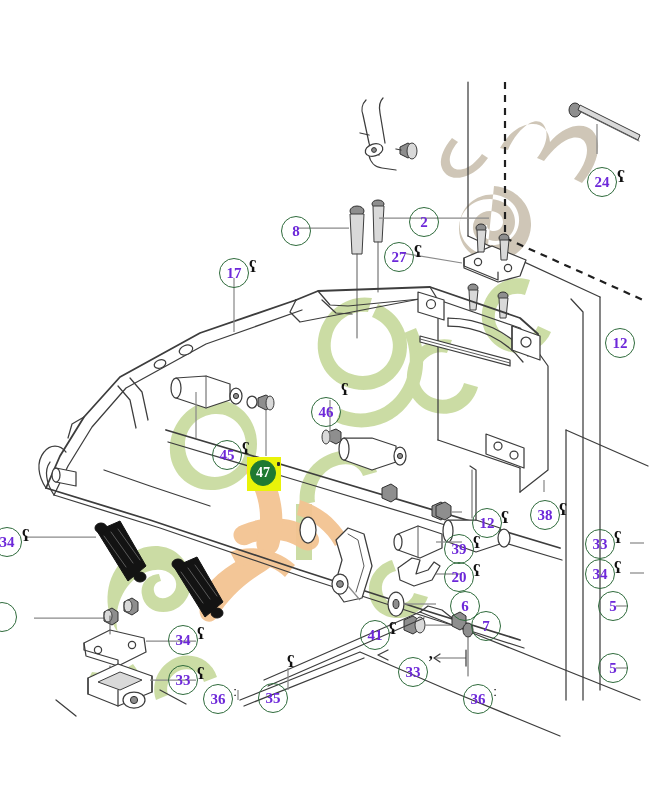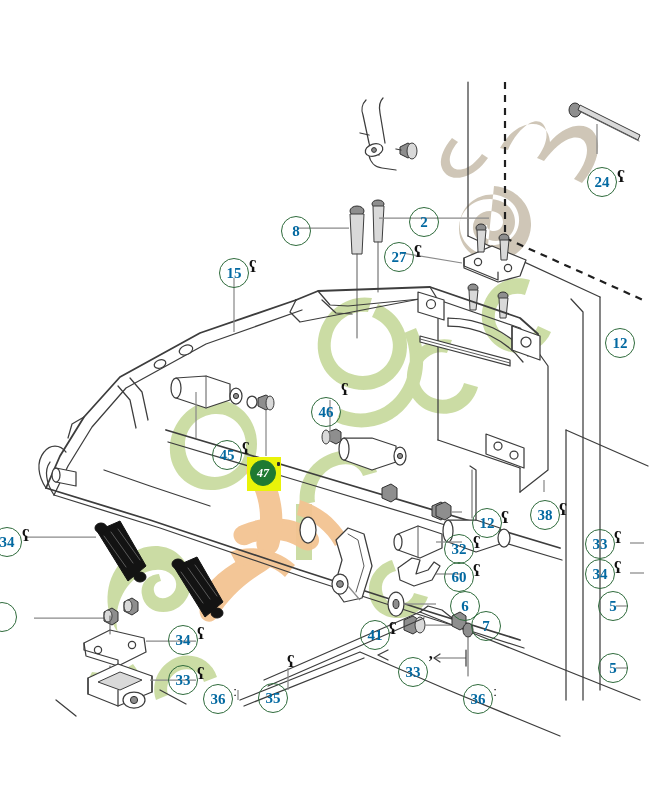--- a/index.html
+++ b/index.html
@@ -32,7 +32,7 @@
     border-radius: 50%;
     border: 1.6px solid #2f6b3c;
     background: transparent;
-    color: #0369a1;
+    color: #6d28d9;
     font-family: "Liberation Serif", serif;
     font-size: 15px;
     font-weight: 700;

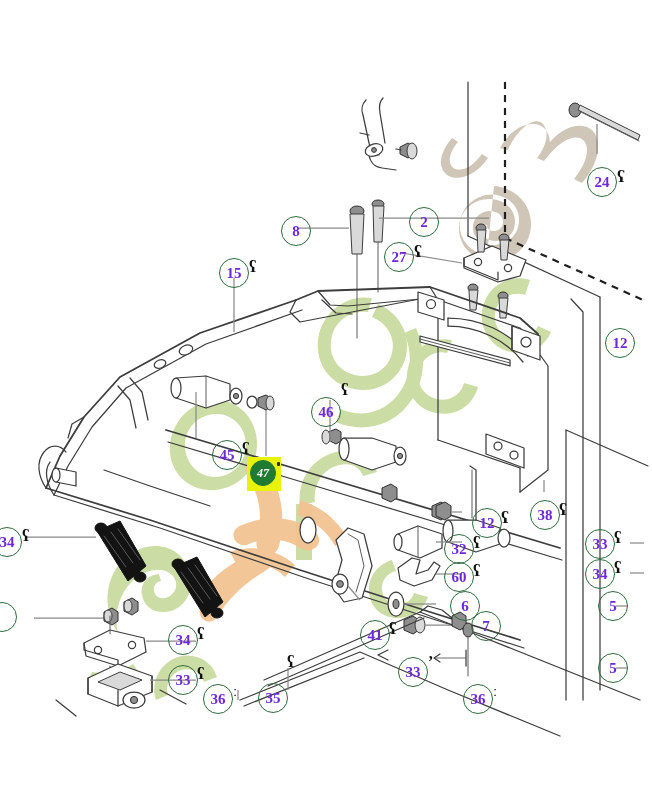--- a/index.html
+++ b/index.html
@@ -432,7 +432,7 @@
       <div class="callout" style="left: 409px; top: 207px;">2</div>
       <div class="callout" style="left: 384px; top: 242px;">27</div>
       <div class="brace" style="left: 414px; top: 243px; font-size: 17px;">ʕ</div>
-      <div class="callout" style="left: 219px; top: 258px;">15</div>
+      <div class="callout" style="left: 219px; top: 258px;">17</div>
       <div class="brace" style="left: 249px; top: 259px; font-size: 16px;">ʕ</div>
       <div class="callout" style="left: 605px; top: 328px;">12</div>
       <div class="callout" style="left: 311px; top: 397px;">46</div>

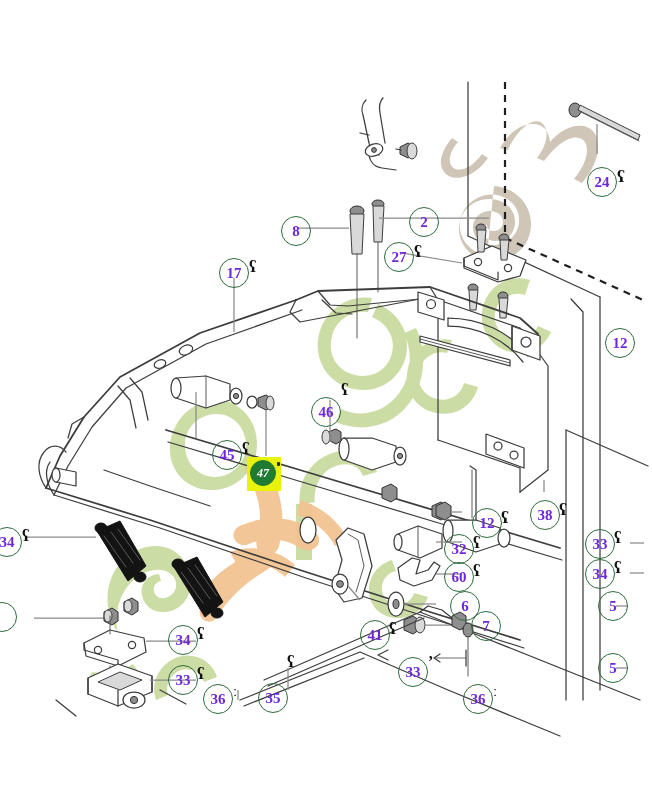--- a/index.html
+++ b/index.html
@@ -47,8 +47,7 @@
     background: #1f7a32;
     color: #ffffff;
     border-color: #1f7a32;
-    font-size: 12px;
-    font-style: italic;
+    font-size: 14px;
   }
   .hl-box {
     position: absolute;

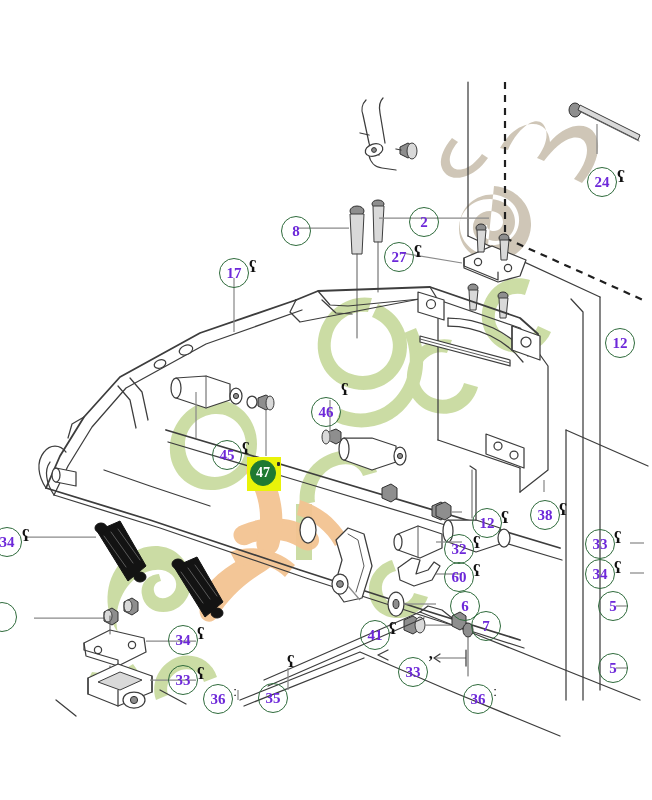--- a/index.html
+++ b/index.html
@@ -445,7 +445,7 @@
       <div class="brace" style="left: 559px; top: 501px; font-size: 17px;">ʕ</div>
       <div class="callout" style="left: 585px; top: 529px;">33</div>
       <div class="brace" style="left: 614px; top: 530px; font-size: 16px;">ʕ</div>
-      <div class="callout" style="left: 444px; top: 534px;">32</div>
+      <div class="callout" style="left: 444px; top: 534px;">39</div>
       <div class="brace" style="left: 473px; top: 535px; font-size: 16px;">ʕ</div>
       <div class="callout" style="left: 585px; top: 559px;">34</div>
       <div class="brace" style="left: 614px; top: 560px; font-size: 16px;">ʕ</div>

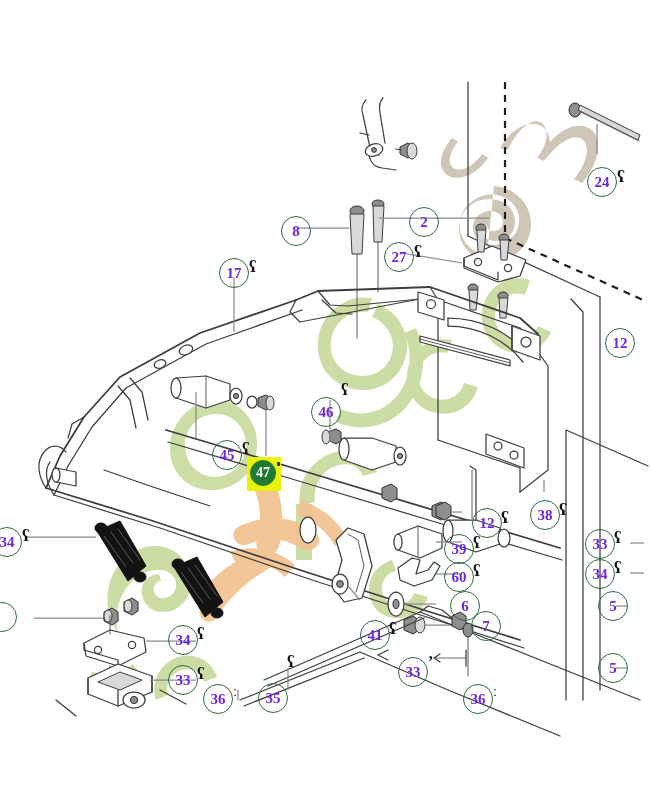--- a/index.html
+++ b/index.html
@@ -449,7 +449,7 @@
       <div class="brace" style="left: 473px; top: 535px; font-size: 16px;">ʕ</div>
       <div class="callout" style="left: 585px; top: 559px;">34</div>
       <div class="brace" style="left: 614px; top: 560px; font-size: 16px;">ʕ</div>
-      <div class="callout" style="left: 444px; top: 562px;">60</div>
+      <div class="callout" style="left: 444px; top: 562px;">20</div>
       <div class="brace" style="left: 473px; top: 563px; font-size: 16px;">ʕ</div>
       <div class="callout" style="left: 450px; top: 591px;">6</div>
       <div class="callout" style="left: 598px; top: 591px;">5</div>

